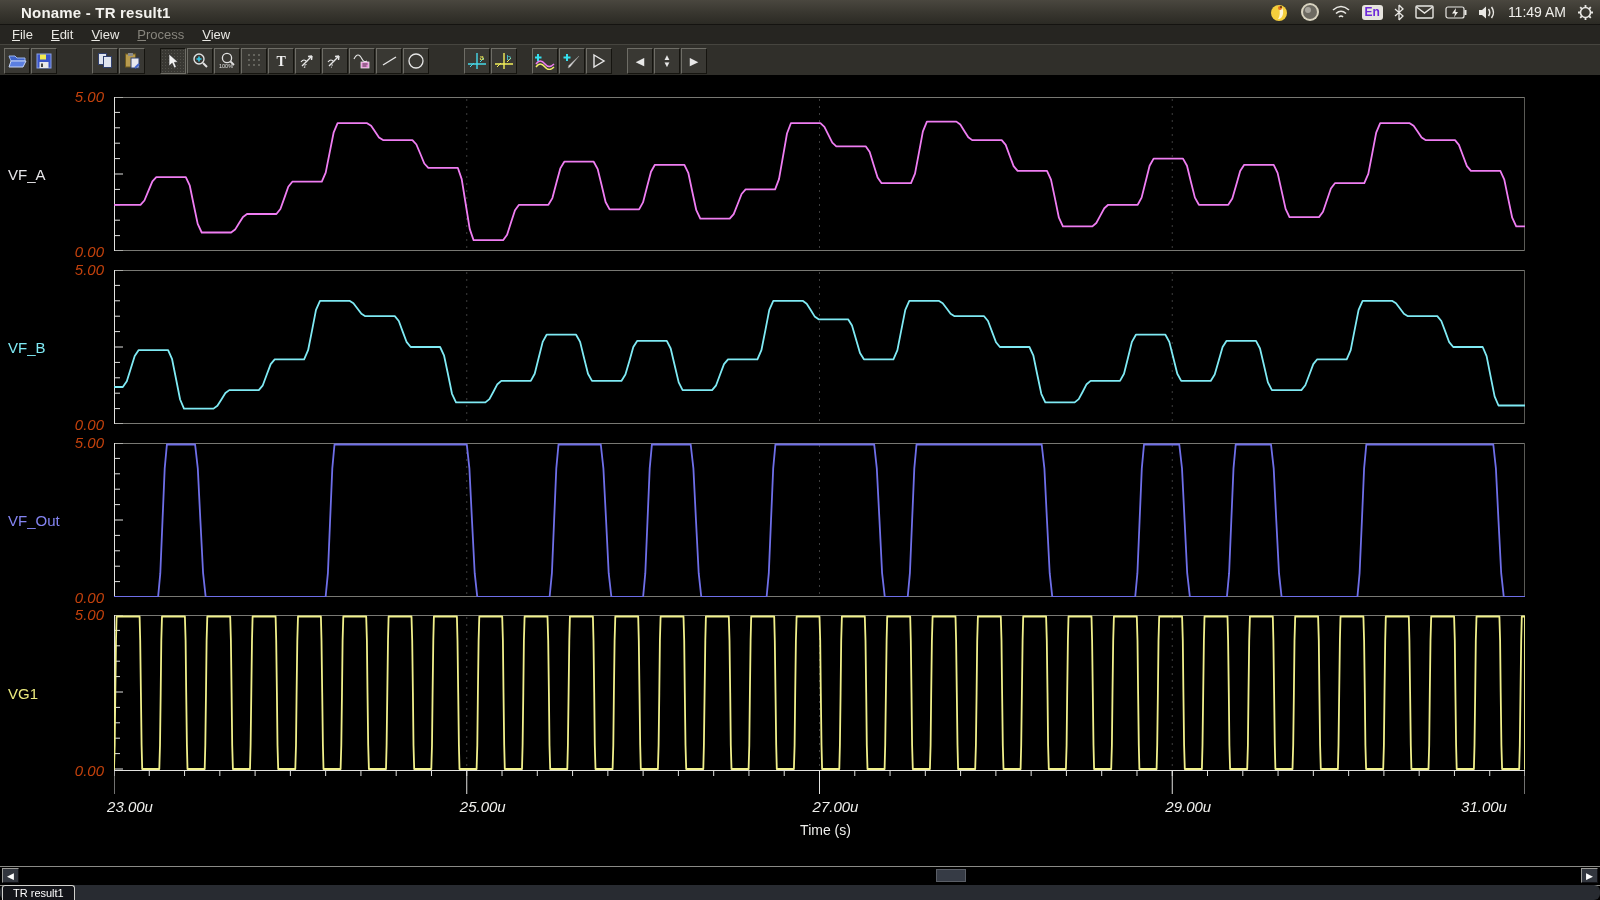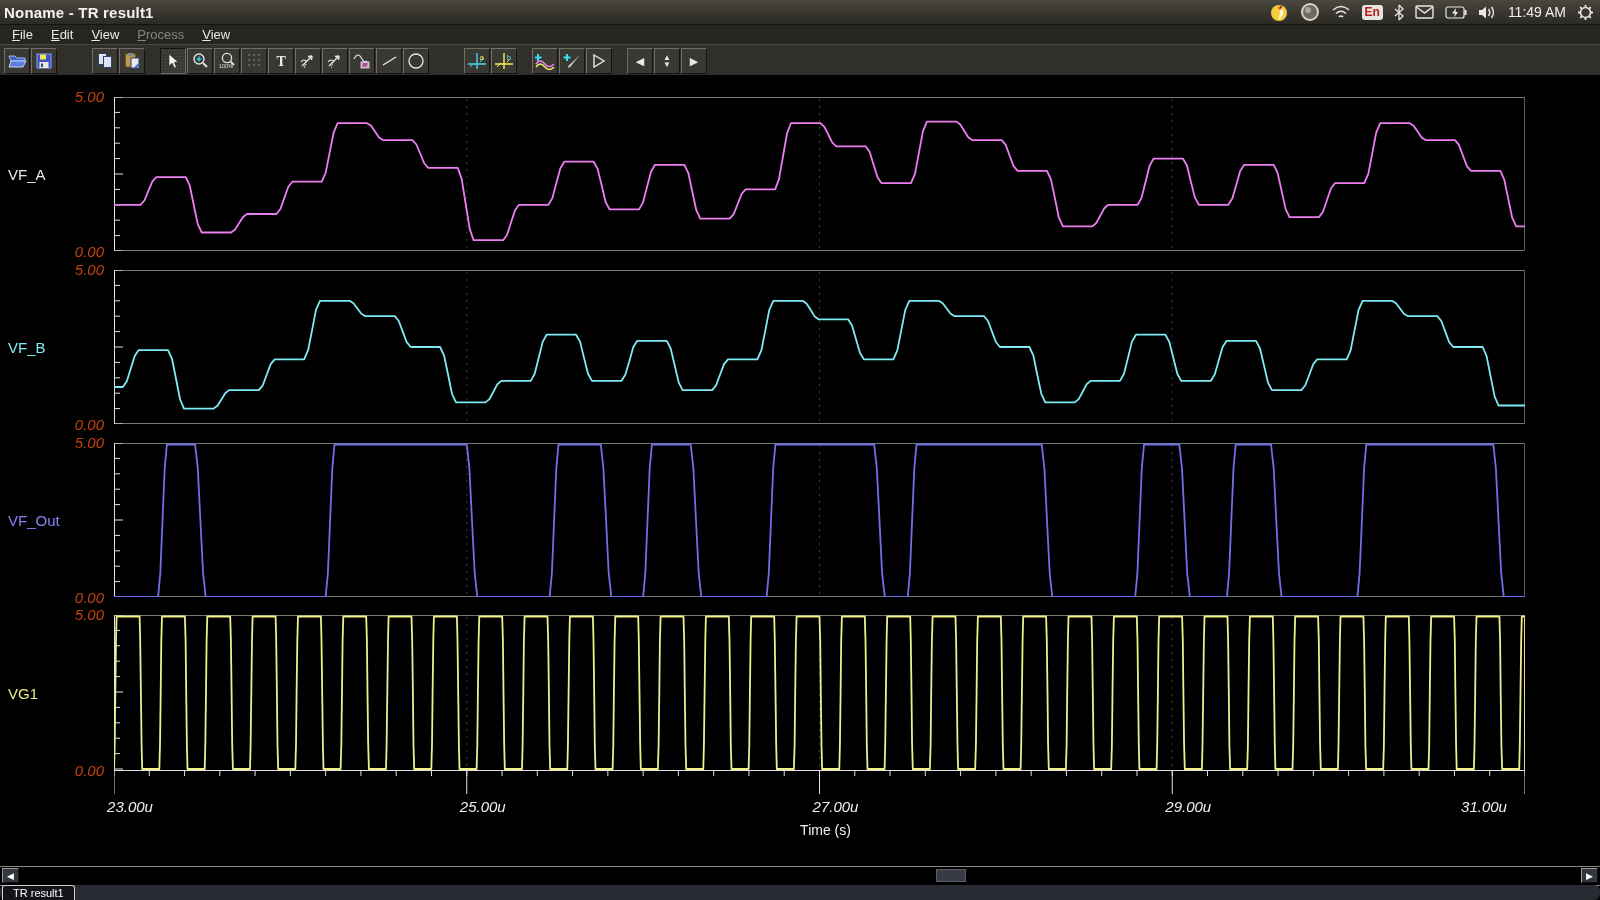--- a/index.html
+++ b/index.html
@@ -9,7 +9,7 @@
   .titlebar{position:absolute;left:0;top:0;width:1600px;height:24px;
     background:linear-gradient(#4a473f,#38362f 55%,#2b2a24);border-bottom:1px solid #141310;
     display:flex;align-items:center;}
-  .title{color:#f4f3ef;font-weight:bold;font-size:15px;padding-left:4px;letter-spacing:.2px;}
+  .title{color:#f4f3ef;font-weight:bold;font-size:15px;padding-left:21px;letter-spacing:.2px;}
   .tray{position:absolute;right:6px;top:0;height:24px;display:flex;align-items:center;gap:11px;}
   .tray .clock{color:#f0efeb;font-size:14px;}
   .badge{background:#e6e4de;color:#b91c1c;font-size:12px;font-weight:bold;border-radius:3px;padding:0 3px;line-height:15px;}

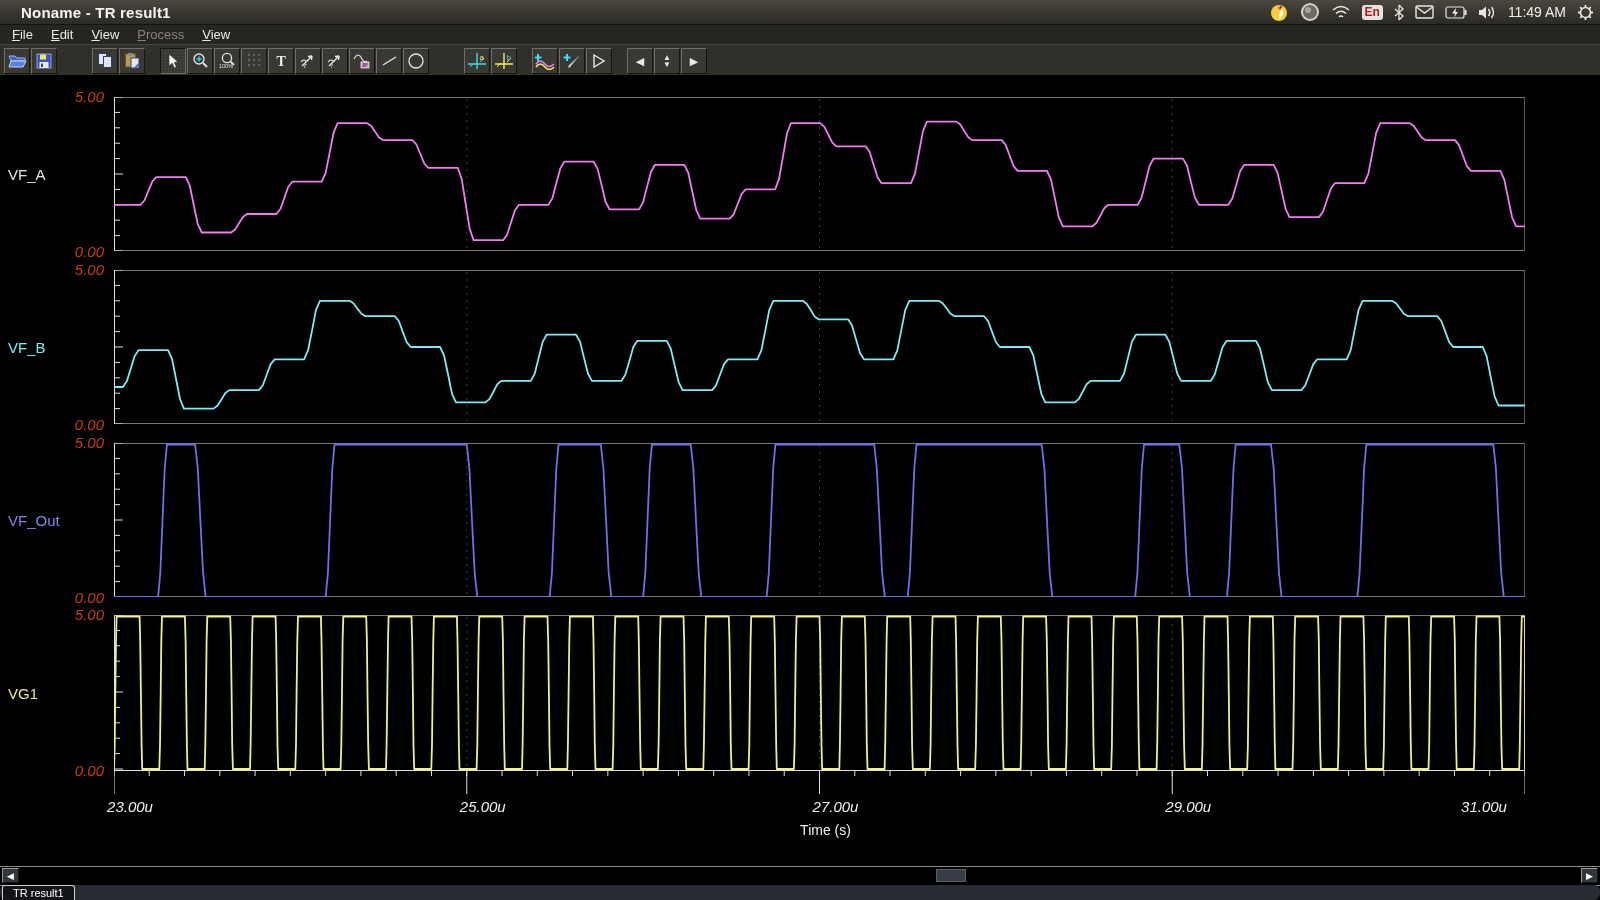--- a/index.html
+++ b/index.html
@@ -12,7 +12,7 @@
   .title{color:#f4f3ef;font-weight:bold;font-size:15px;padding-left:21px;letter-spacing:.2px;}
   .tray{position:absolute;right:6px;top:0;height:24px;display:flex;align-items:center;gap:11px;}
   .tray .clock{color:#f0efeb;font-size:14px;}
-  .badge{background:#e6e4de;color:#b91c1c;font-size:12px;font-weight:bold;border-radius:3px;padding:0 3px;line-height:15px;}
+  .badge{background:#e6e4de;color:#6d28d9;font-size:12px;font-weight:bold;border-radius:3px;padding:0 3px;line-height:15px;}
   
   .menubar{position:absolute;left:0;top:25px;width:1600px;height:19px;background:#262521;
     display:flex;align-items:center;gap:2px;padding-left:4px;}

